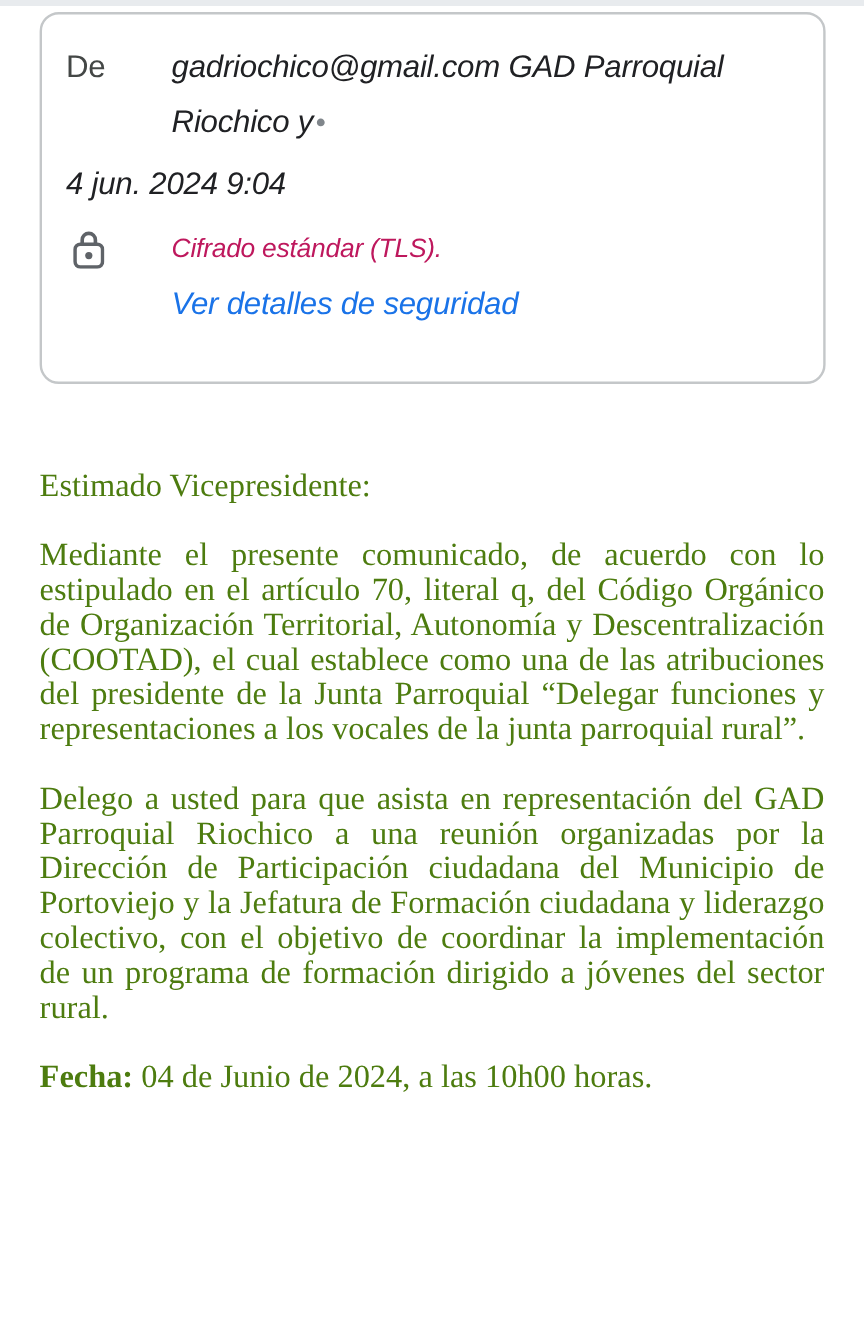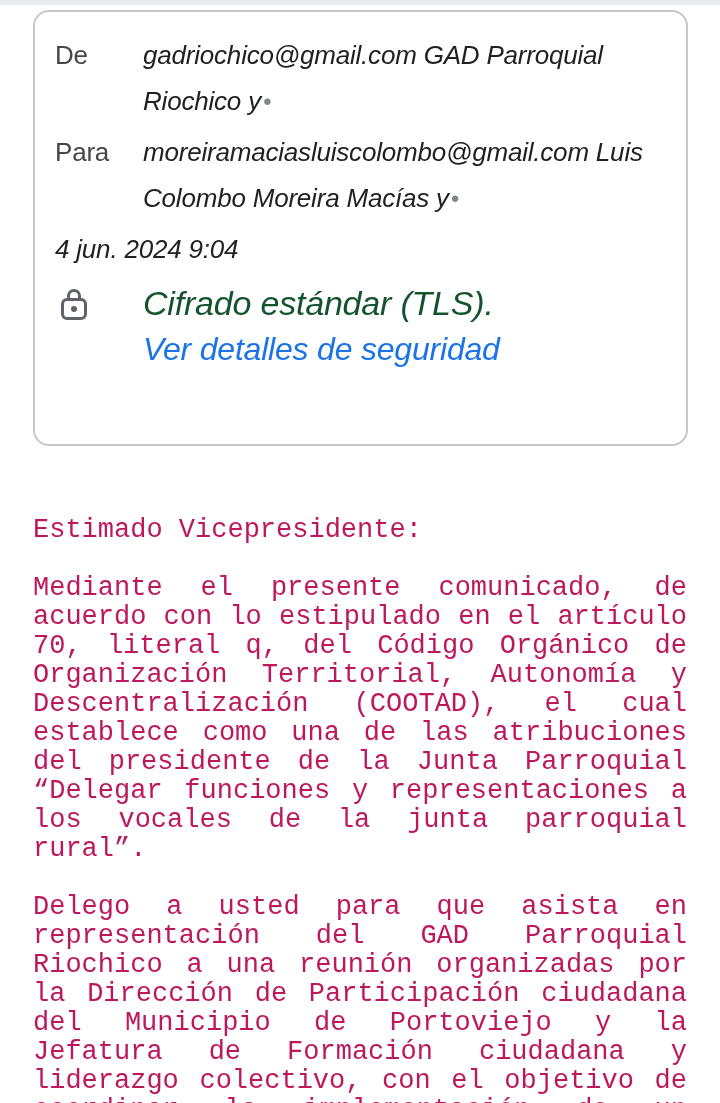--- a/index.html
+++ b/index.html
@@ -23,7 +23,7 @@
     border: 2px solid #c4c7c9;
     border-radius: 16px;
     background: #ffffff;
-    padding: 20px 26px 66px 20px;
+    padding: 20px 26px 38px 20px;
   }
   .detail-row {
     display: flex;

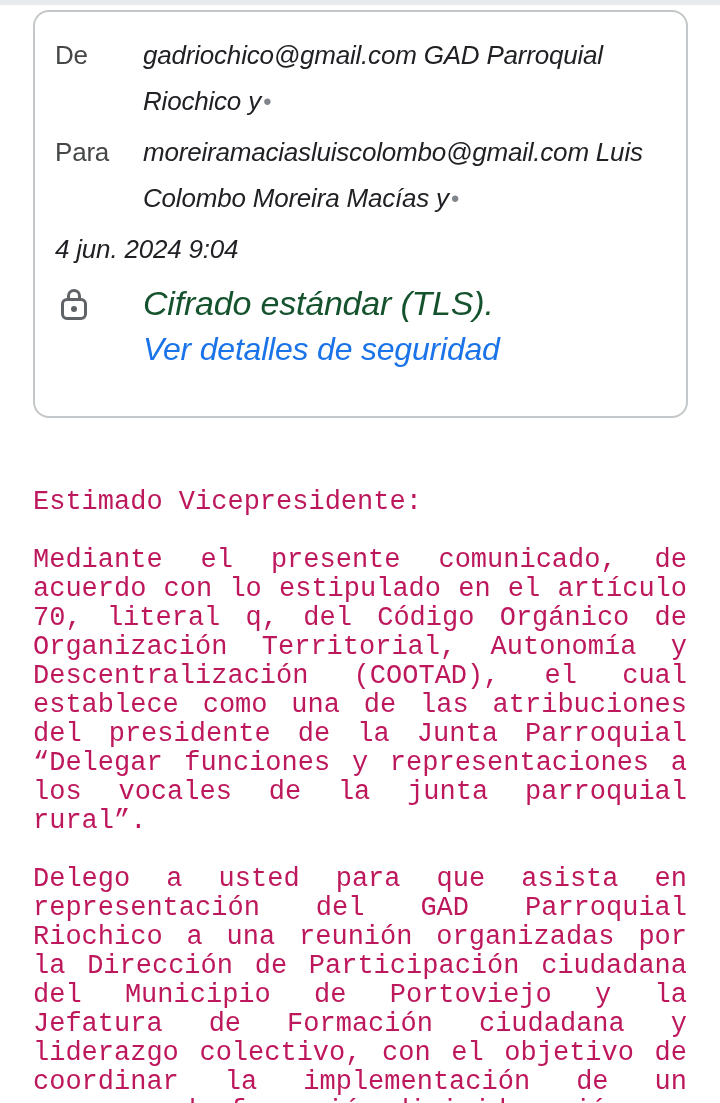--- a/index.html
+++ b/index.html
@@ -94,10 +94,6 @@
     <div class="detail-value"><span>gadriochico@gmail.com GAD Parroquial Riochico y</span><span class="more-dot">•</span></div>
   </div>
 
-  <div class="detail-row">
-    <div class="detail-label">Para</div>
-    <div class="detail-value"><span>moreiramaciasluiscolombo@gmail.com Luis Colombo Moreira Macías y</span><span class="more-dot">•</span></div>
-  </div>
 
   <div class="detail-row">
     <div class="detail-value">4 jun. 2024 9:04</div>

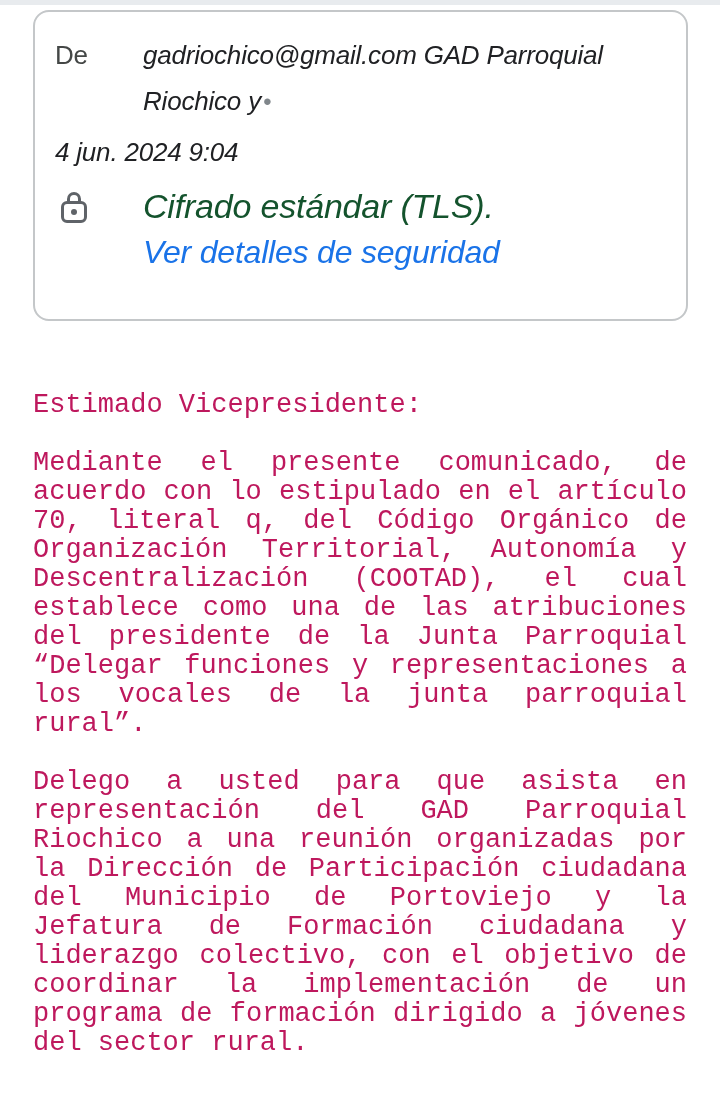--- a/index.html
+++ b/index.html
@@ -56,10 +56,10 @@
     padding-left: 6px;
   }
   .security-status {
-    font-size: 34px;
+    font-size: 22px;
     line-height: 46px;
     letter-spacing: -0.2px;
-    color: #14532d;
+    color: #be185d;
   }
   .security-link {
     display: inline-block;

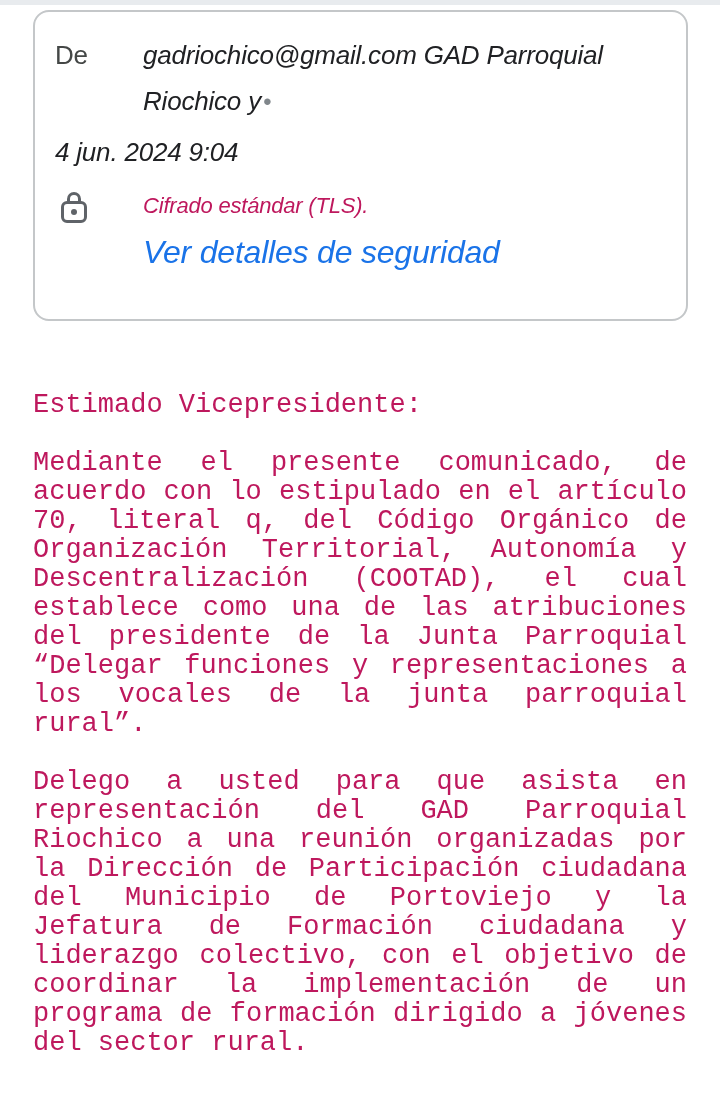--- a/index.html
+++ b/index.html
@@ -63,7 +63,7 @@
   }
   .security-link {
     display: inline-block;
-    font-size: 32px;
+    font-size: 26px;
     line-height: 46px;
     letter-spacing: -0.2px;
     color: #1a73e8;

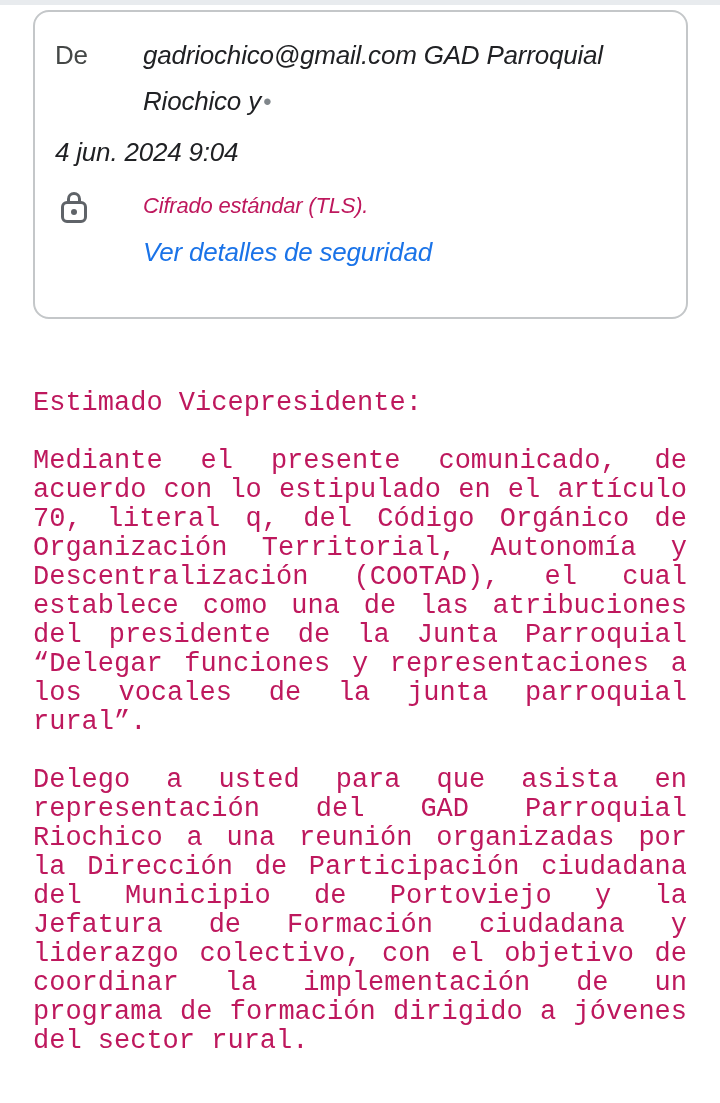--- a/index.html
+++ b/index.html
@@ -73,10 +73,10 @@
   
   .email-body {
     margin: 70px 33px 0 33px;
-    font-family: Liberation Mono, monospace;
+    font-family: Liberation Serif, serif;
     font-size: 27px;
     line-height: 29px;
-    color: #be185d;
+    color: #4d7c0f;
   }
   .email-body p { margin: 0 0 29px 0; }
   .email-body p.justified { text-align: justify; }

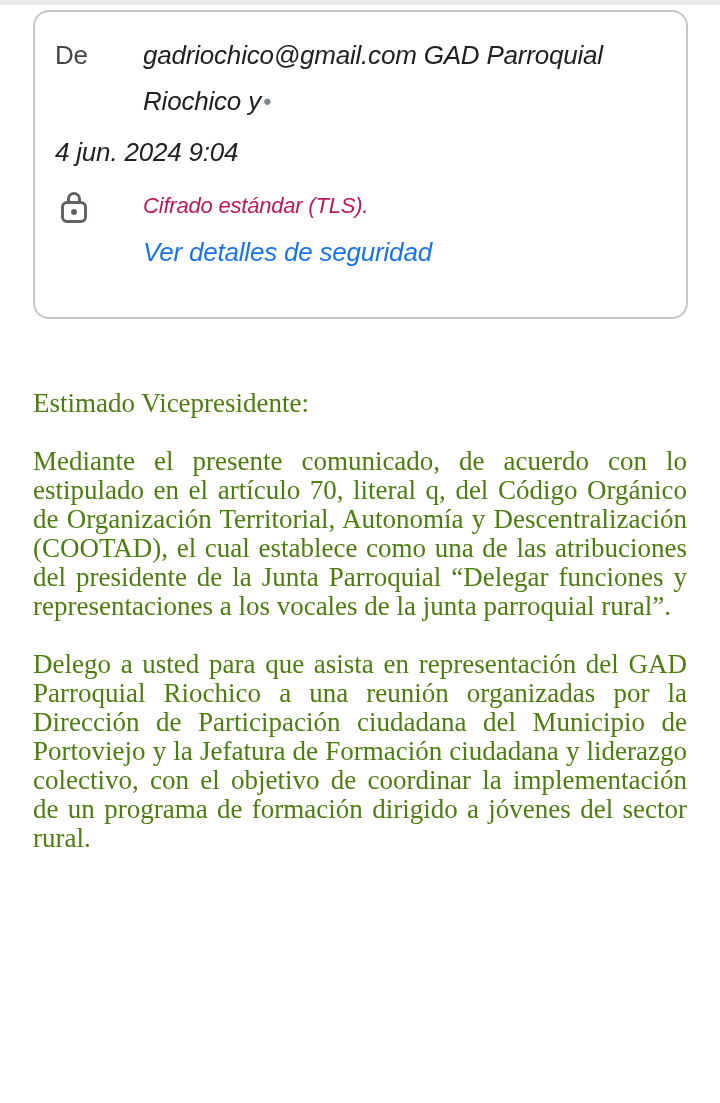--- a/index.html
+++ b/index.html
@@ -119,6 +119,7 @@
   <p>Estimado Vicepresidente:</p>
   <p class="justified">Mediante el presente comunicado, de acuerdo con lo estipulado en el artículo 70, literal q, del Código Orgánico de Organización Territorial, Autonomía y Descentralización (COOTAD), el cual establece como una de las atribuciones del presidente de la Junta Parroquial “Delegar funciones y representaciones a los vocales de la junta parroquial rural”.</p>
   <p class="justified">Delego a usted para que asista en representación del GAD Parroquial Riochico a una reunión organizadas por la Dirección de Participación ciudadana del Municipio de Portoviejo y la Jefatura de Formación ciudadana y liderazgo colectivo, con el objetivo de coordinar la implementación de un programa de formación dirigido a jóvenes del sector rural.</p>
+  <p><span class="bold">Fecha:</span><span> 04 de Junio de 2024, a las 10h00 horas.</span></p>
 </div>
 
 </body></html>

